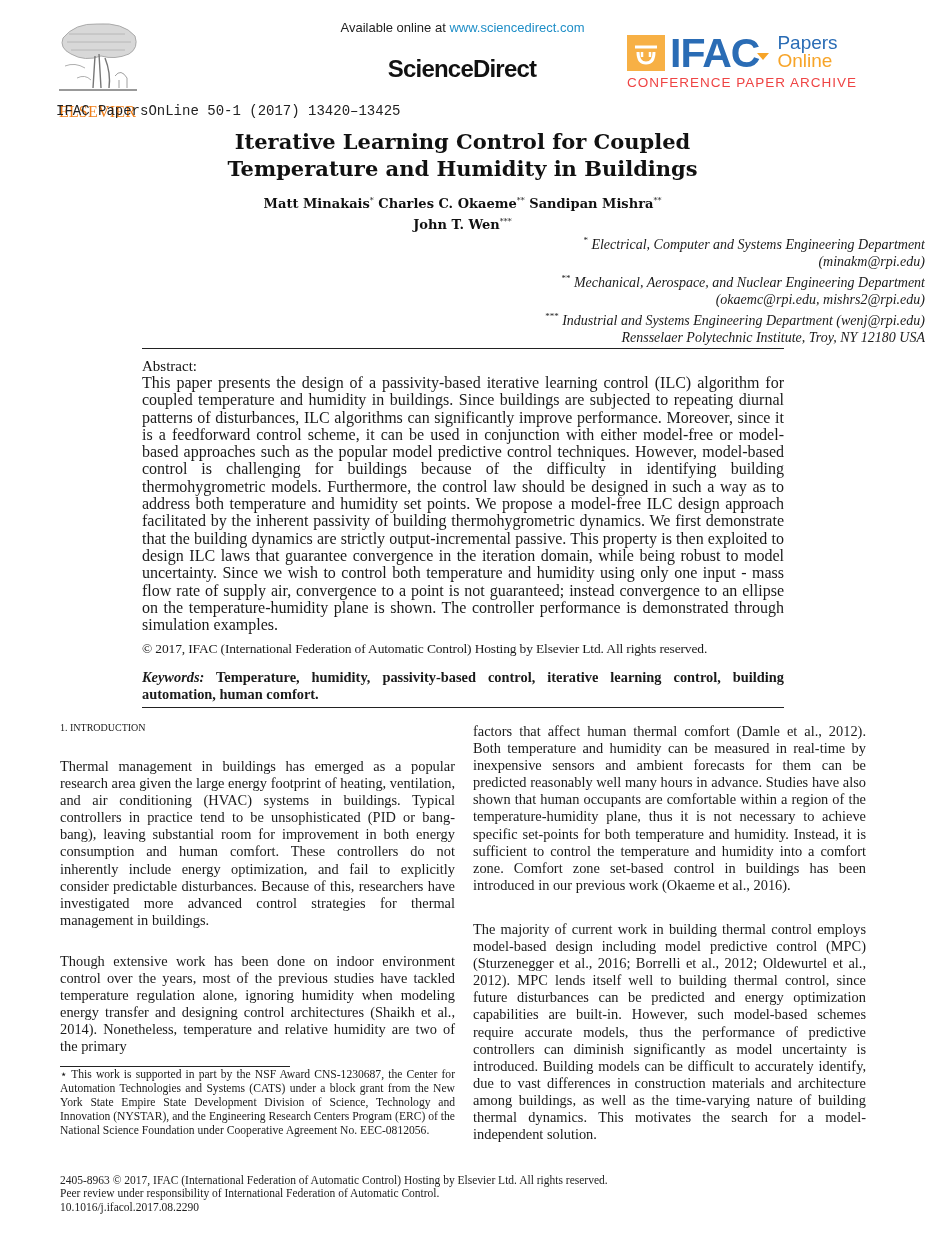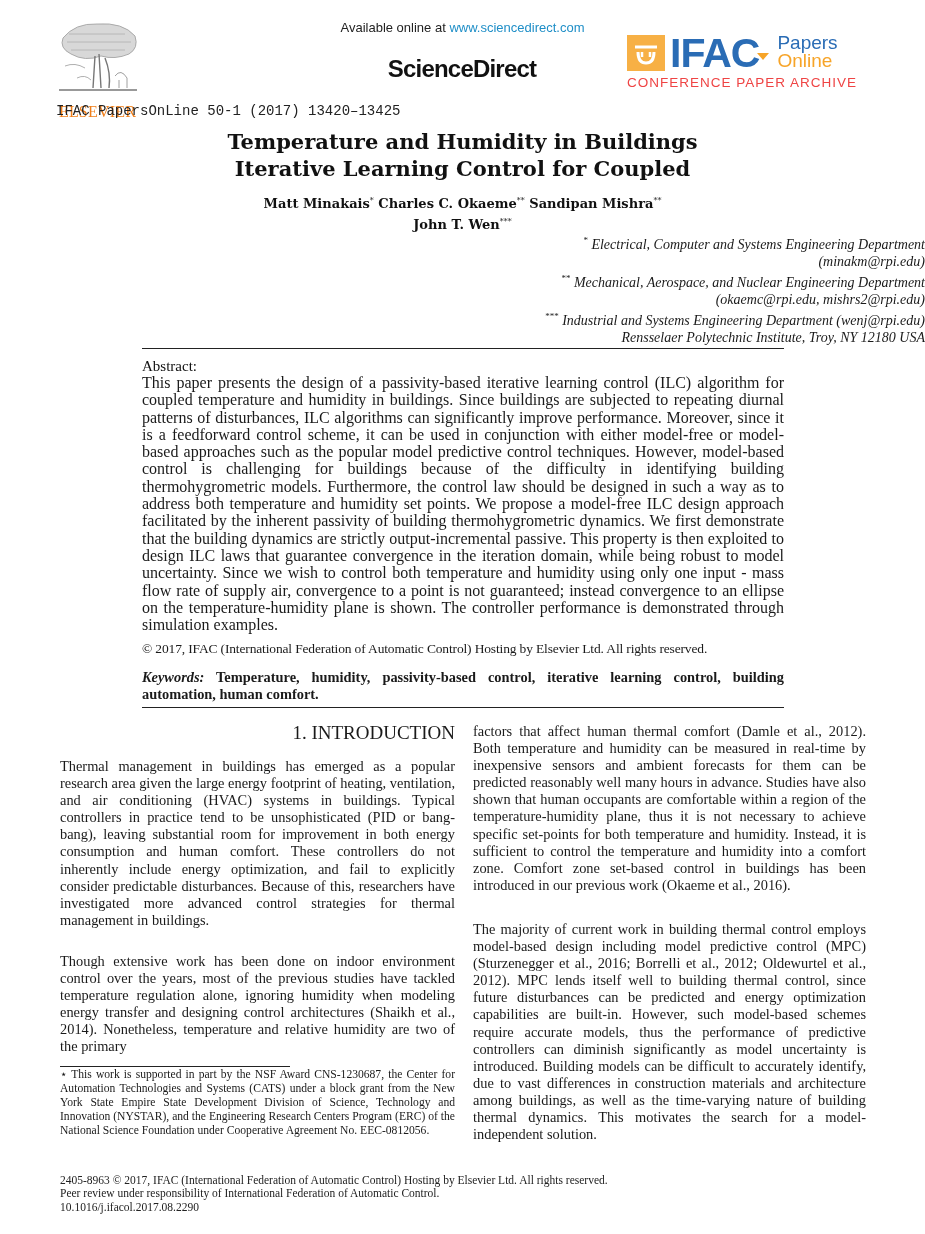--- a/index.html
+++ b/index.html
@@ -101,8 +101,8 @@
 </div>
 
 <div class="abs title">
+  <div>Iterative Learning Control for Coupled</div>
   <div>Temperature and Humidity in Buildings</div>
-  <div>Iterative Learning Control for Coupled</div>
 </div>
 
 <div class="abs authors">

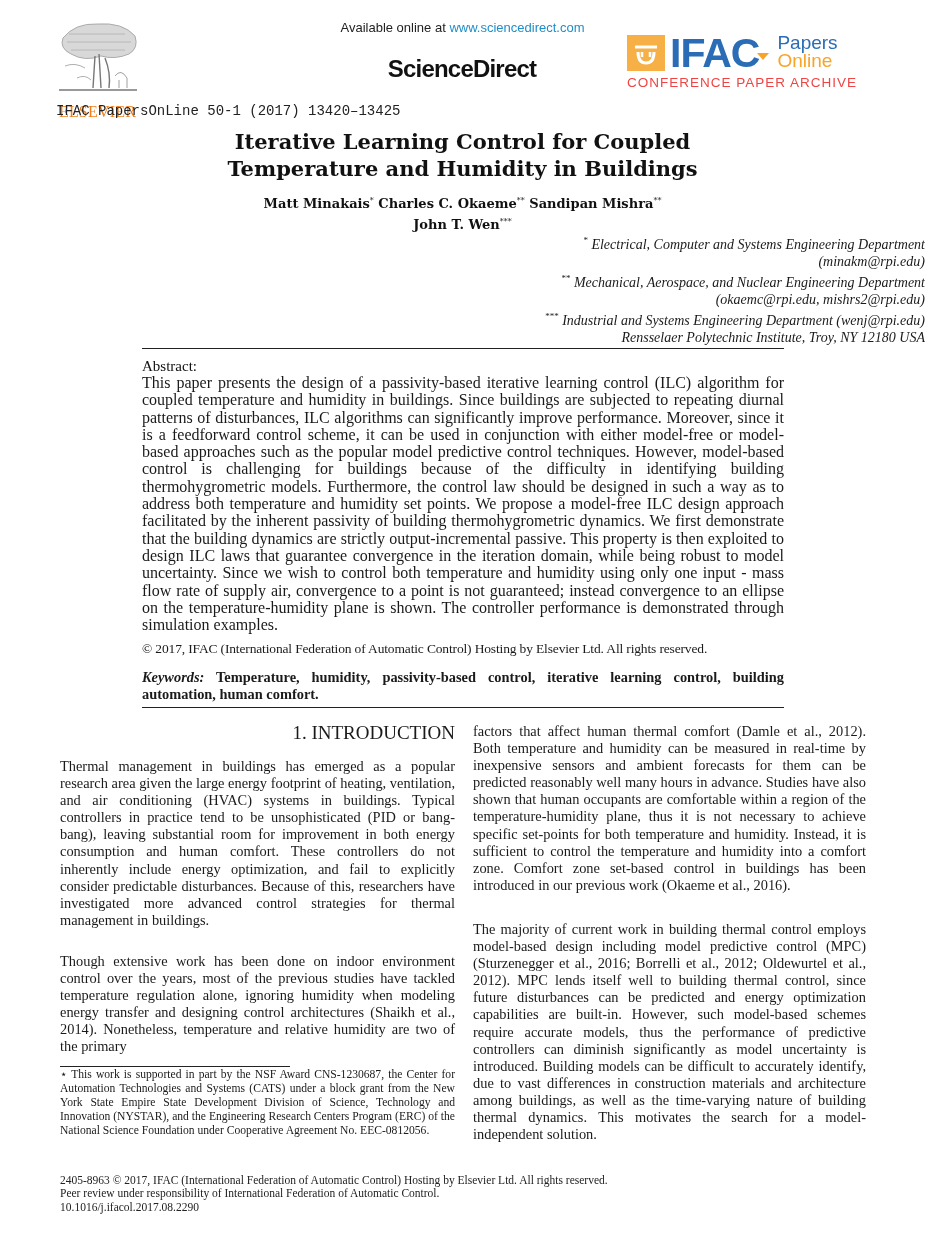--- a/index.html
+++ b/index.html
@@ -45,7 +45,7 @@
   .keywords em { font-style: italic; }
 
   
-  .sec-head { left: 60px; width: 395px; top: 722px; text-align: right; font-size: 19px; }
+  .sec-head { left: 60px; width: 395px; top: 722px; text-align: left; font-size: 10px; }
   .col-left { left: 60px; width: 395px; font-size: 14.4px; line-height: 17.1px; text-align: justify; hyphens: manual; }
   .col-right { left: 473px; width: 393px; font-size: 14.4px; line-height: 17.1px; text-align: justify; }
   .para1 { top: 758px; }

